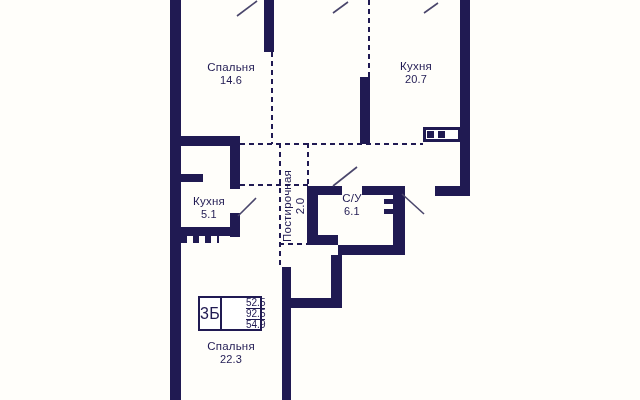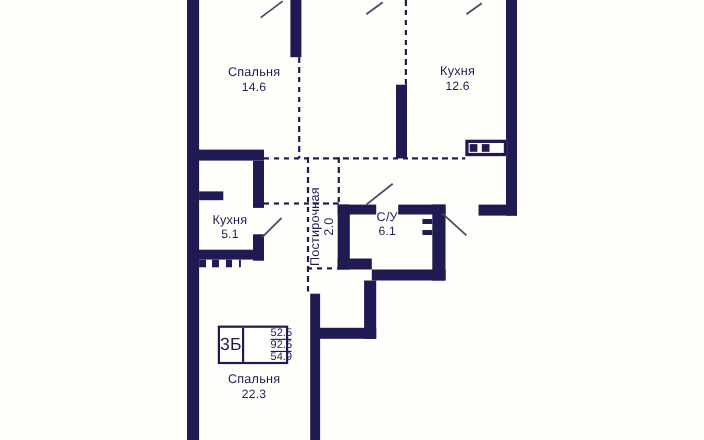--- a/index.html
+++ b/index.html
@@ -101,7 +101,7 @@
   </div>
   <div class="room-label" style="left:416px;top:72px;">
     <div>Кухня</div>
-    <div class="area">12.6</div>
+    <div class="area">20.7</div>
   </div>
   <div class="room-label" style="left:209px;top:207px;">
     <div>Кухня</div>

